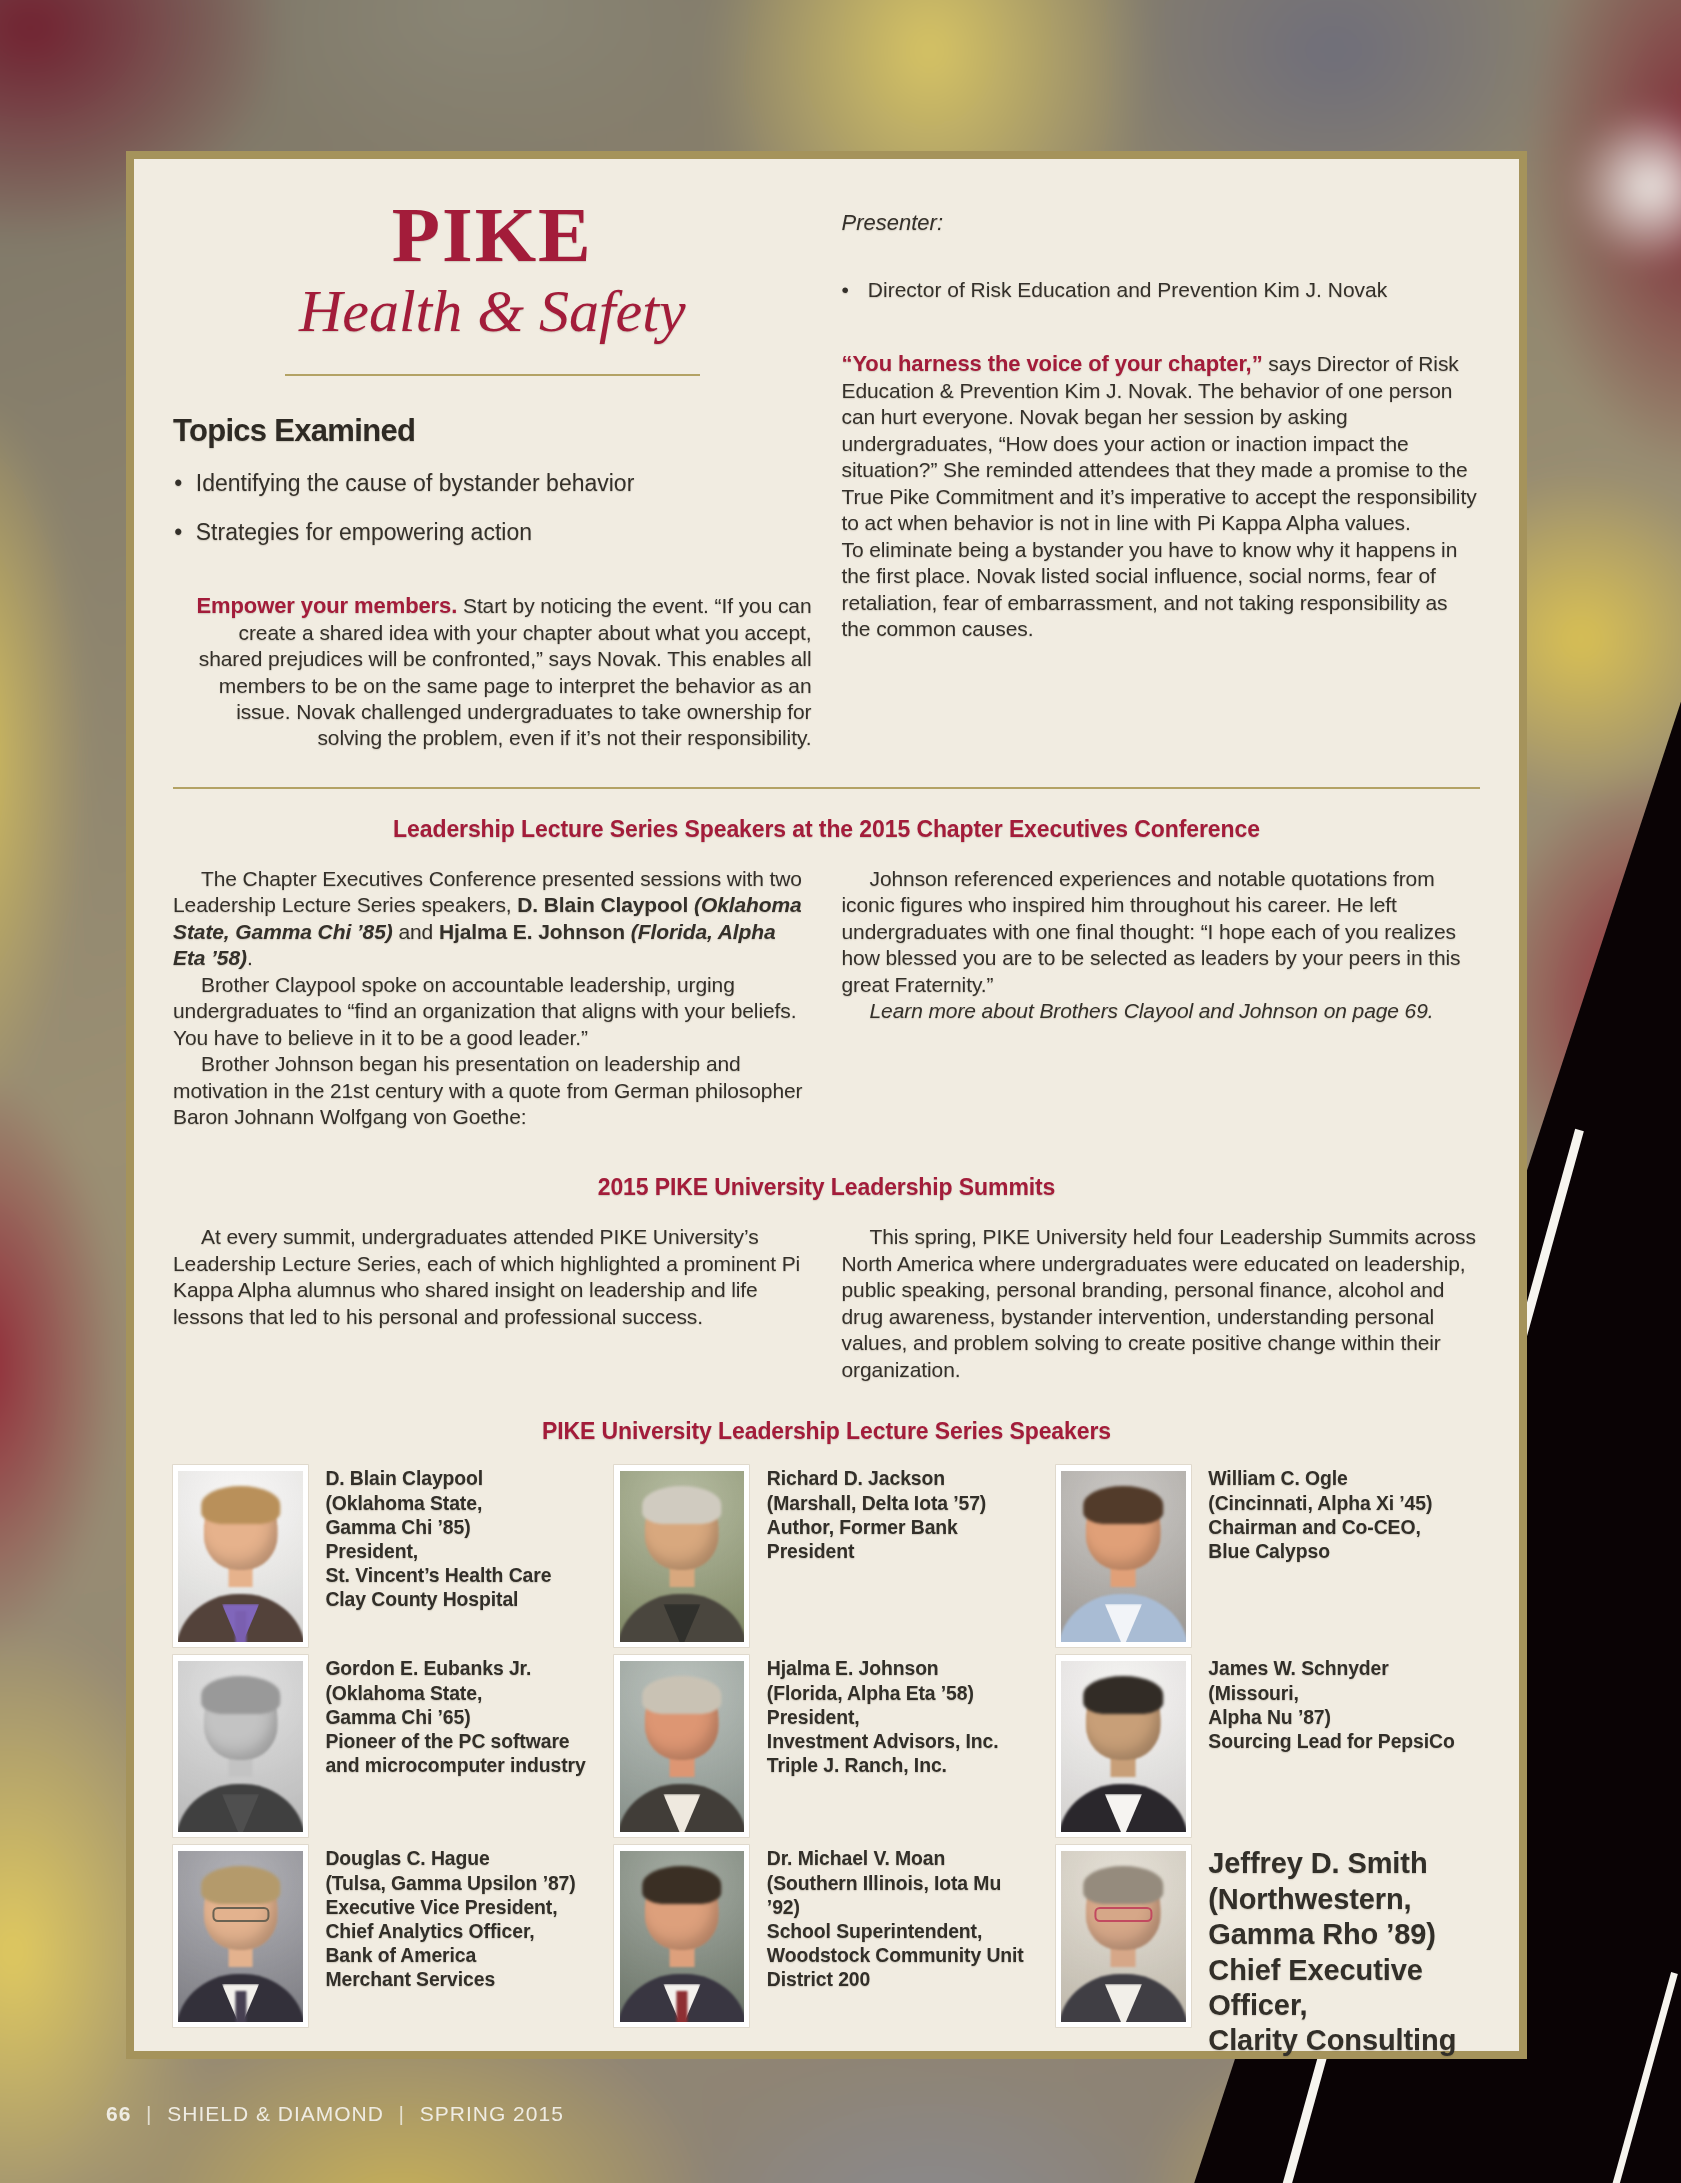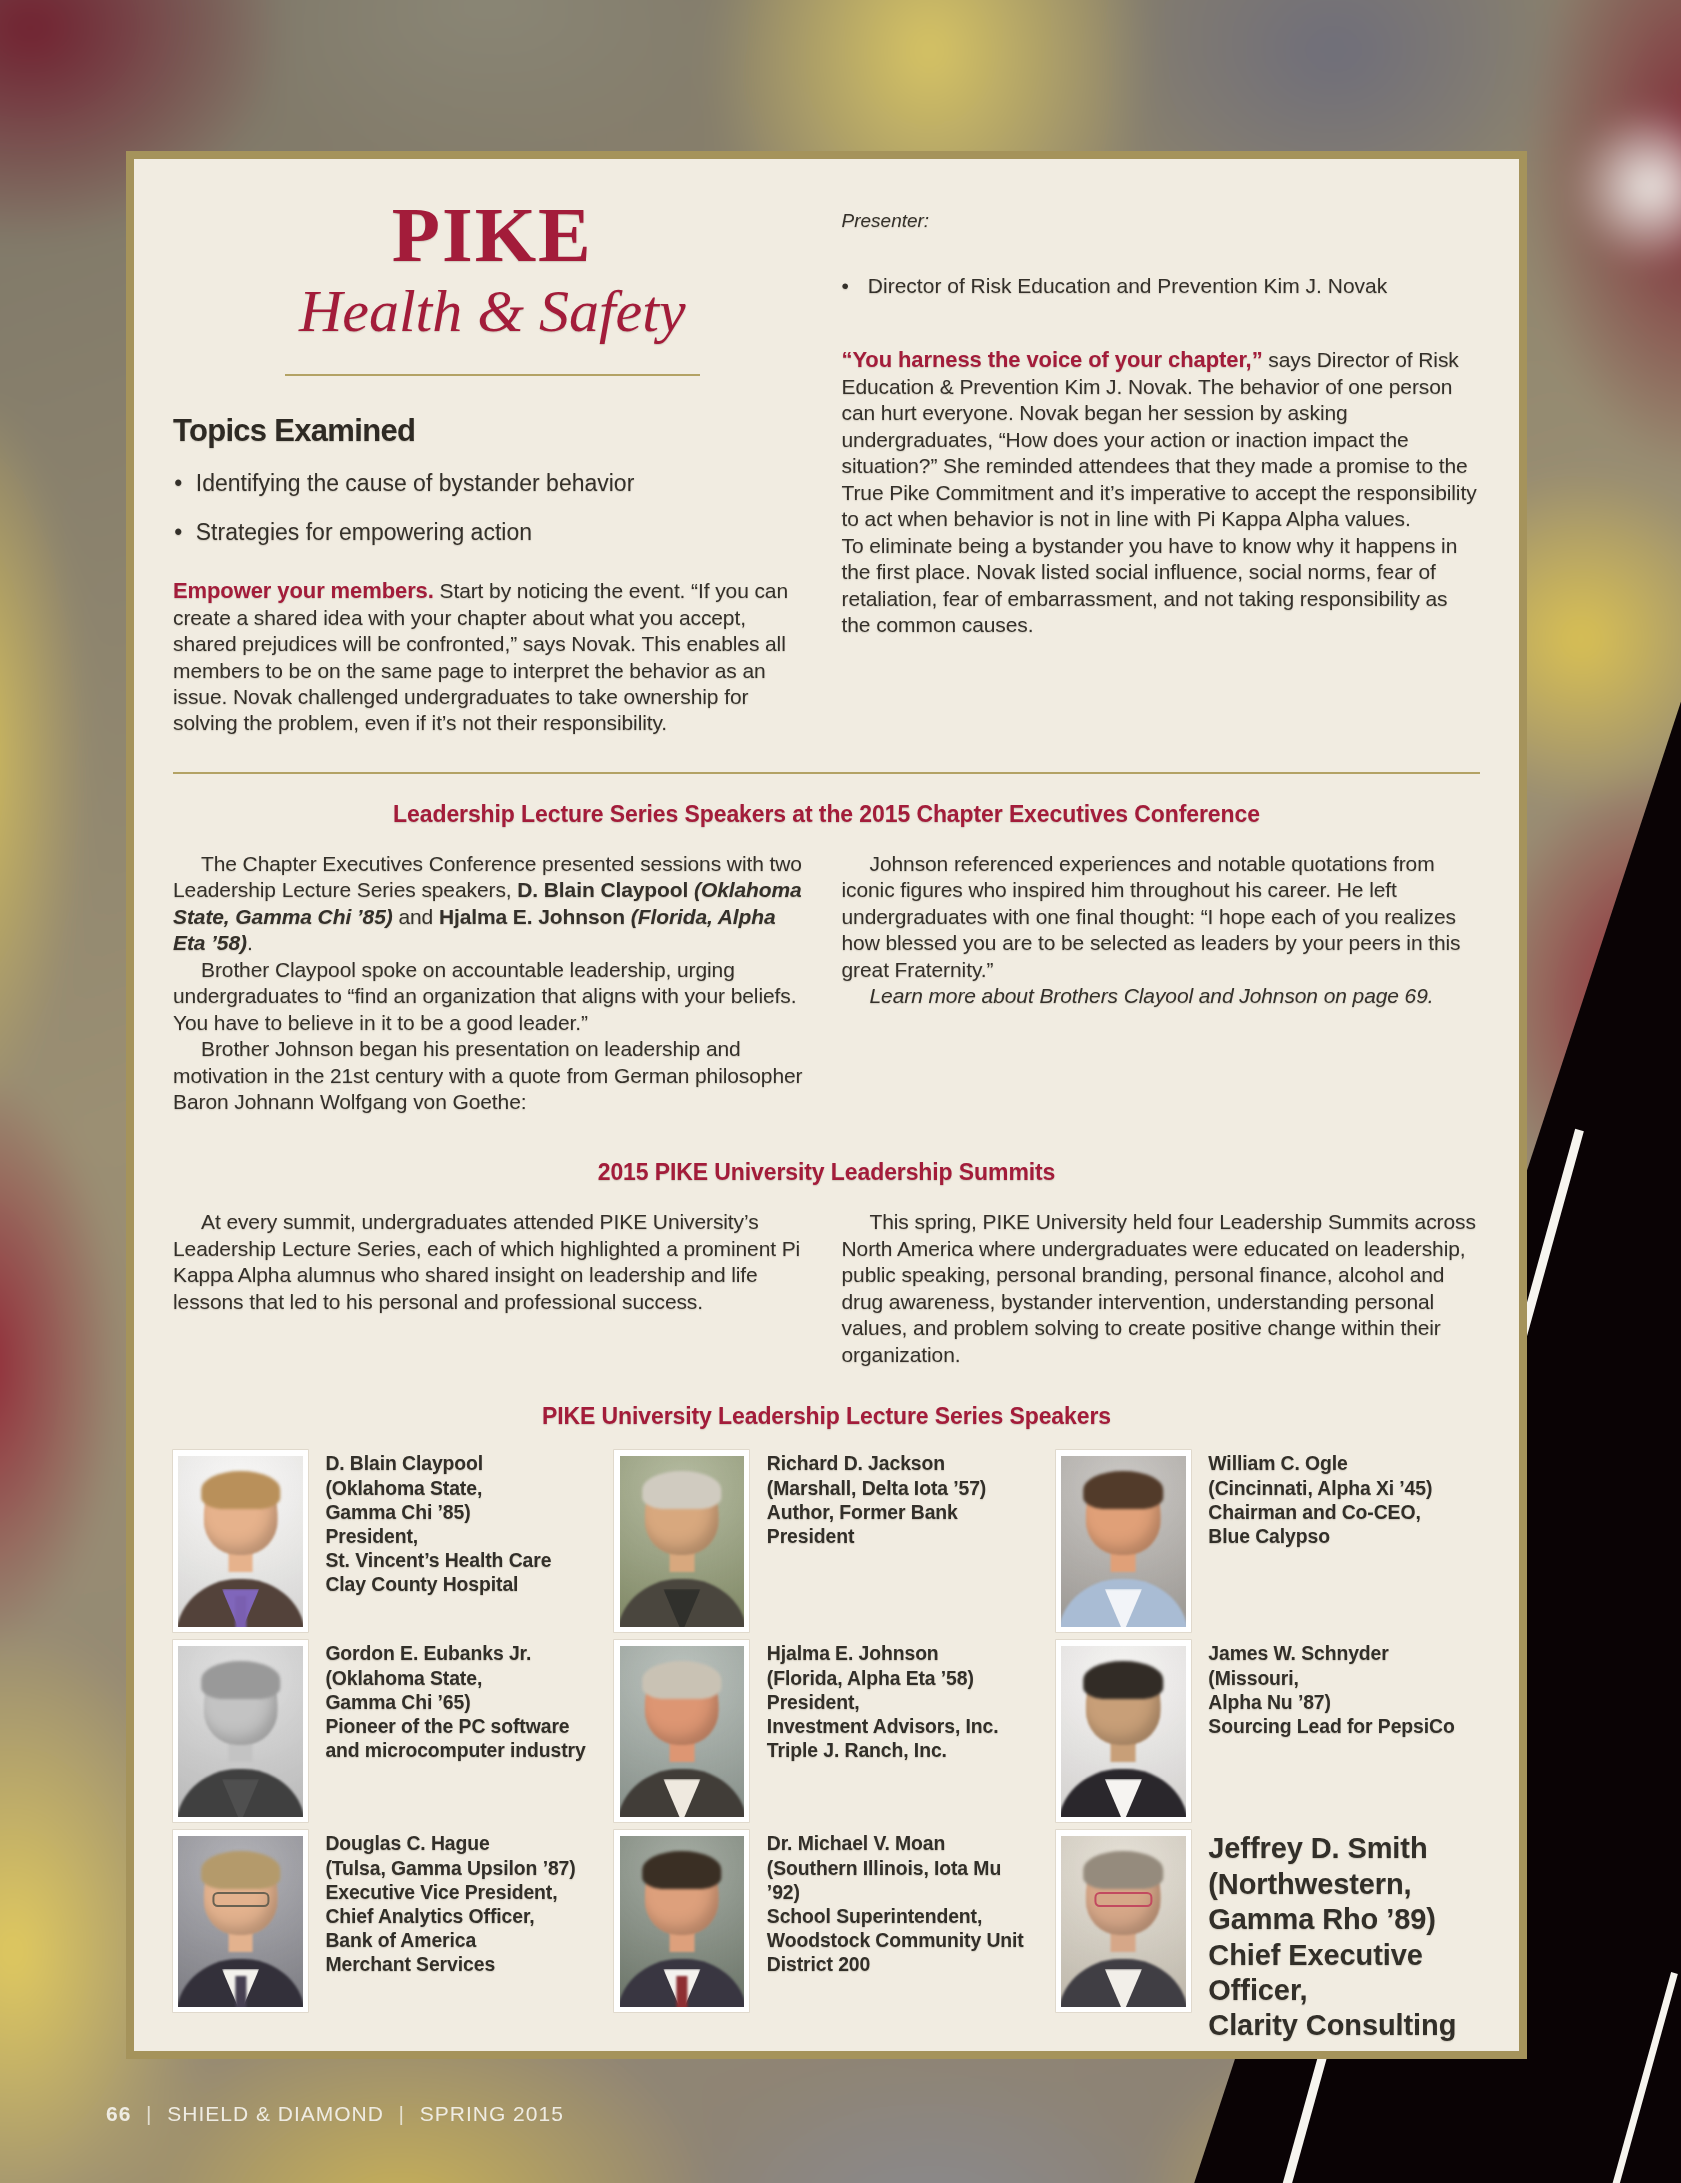--- a/index.html
+++ b/index.html
@@ -76,7 +76,7 @@
   .empower{margin-top:29px;}
   
   .presenter{padding-top:32px;}
-  .presenter-label{font-style:italic;font-size:19px;}
+  .presenter-label{font-style:italic;font-size:22px;}
   .presenter-line{display:flex;gap:19px;margin-top:40px;font-size:21px;line-height:1.3;}
   .harness{margin-top:47px;}
   .identify-h{color:var(--accent);font-weight:700;font-size:22px;margin:36px 0 1.3px 0;line-height:1.2;}

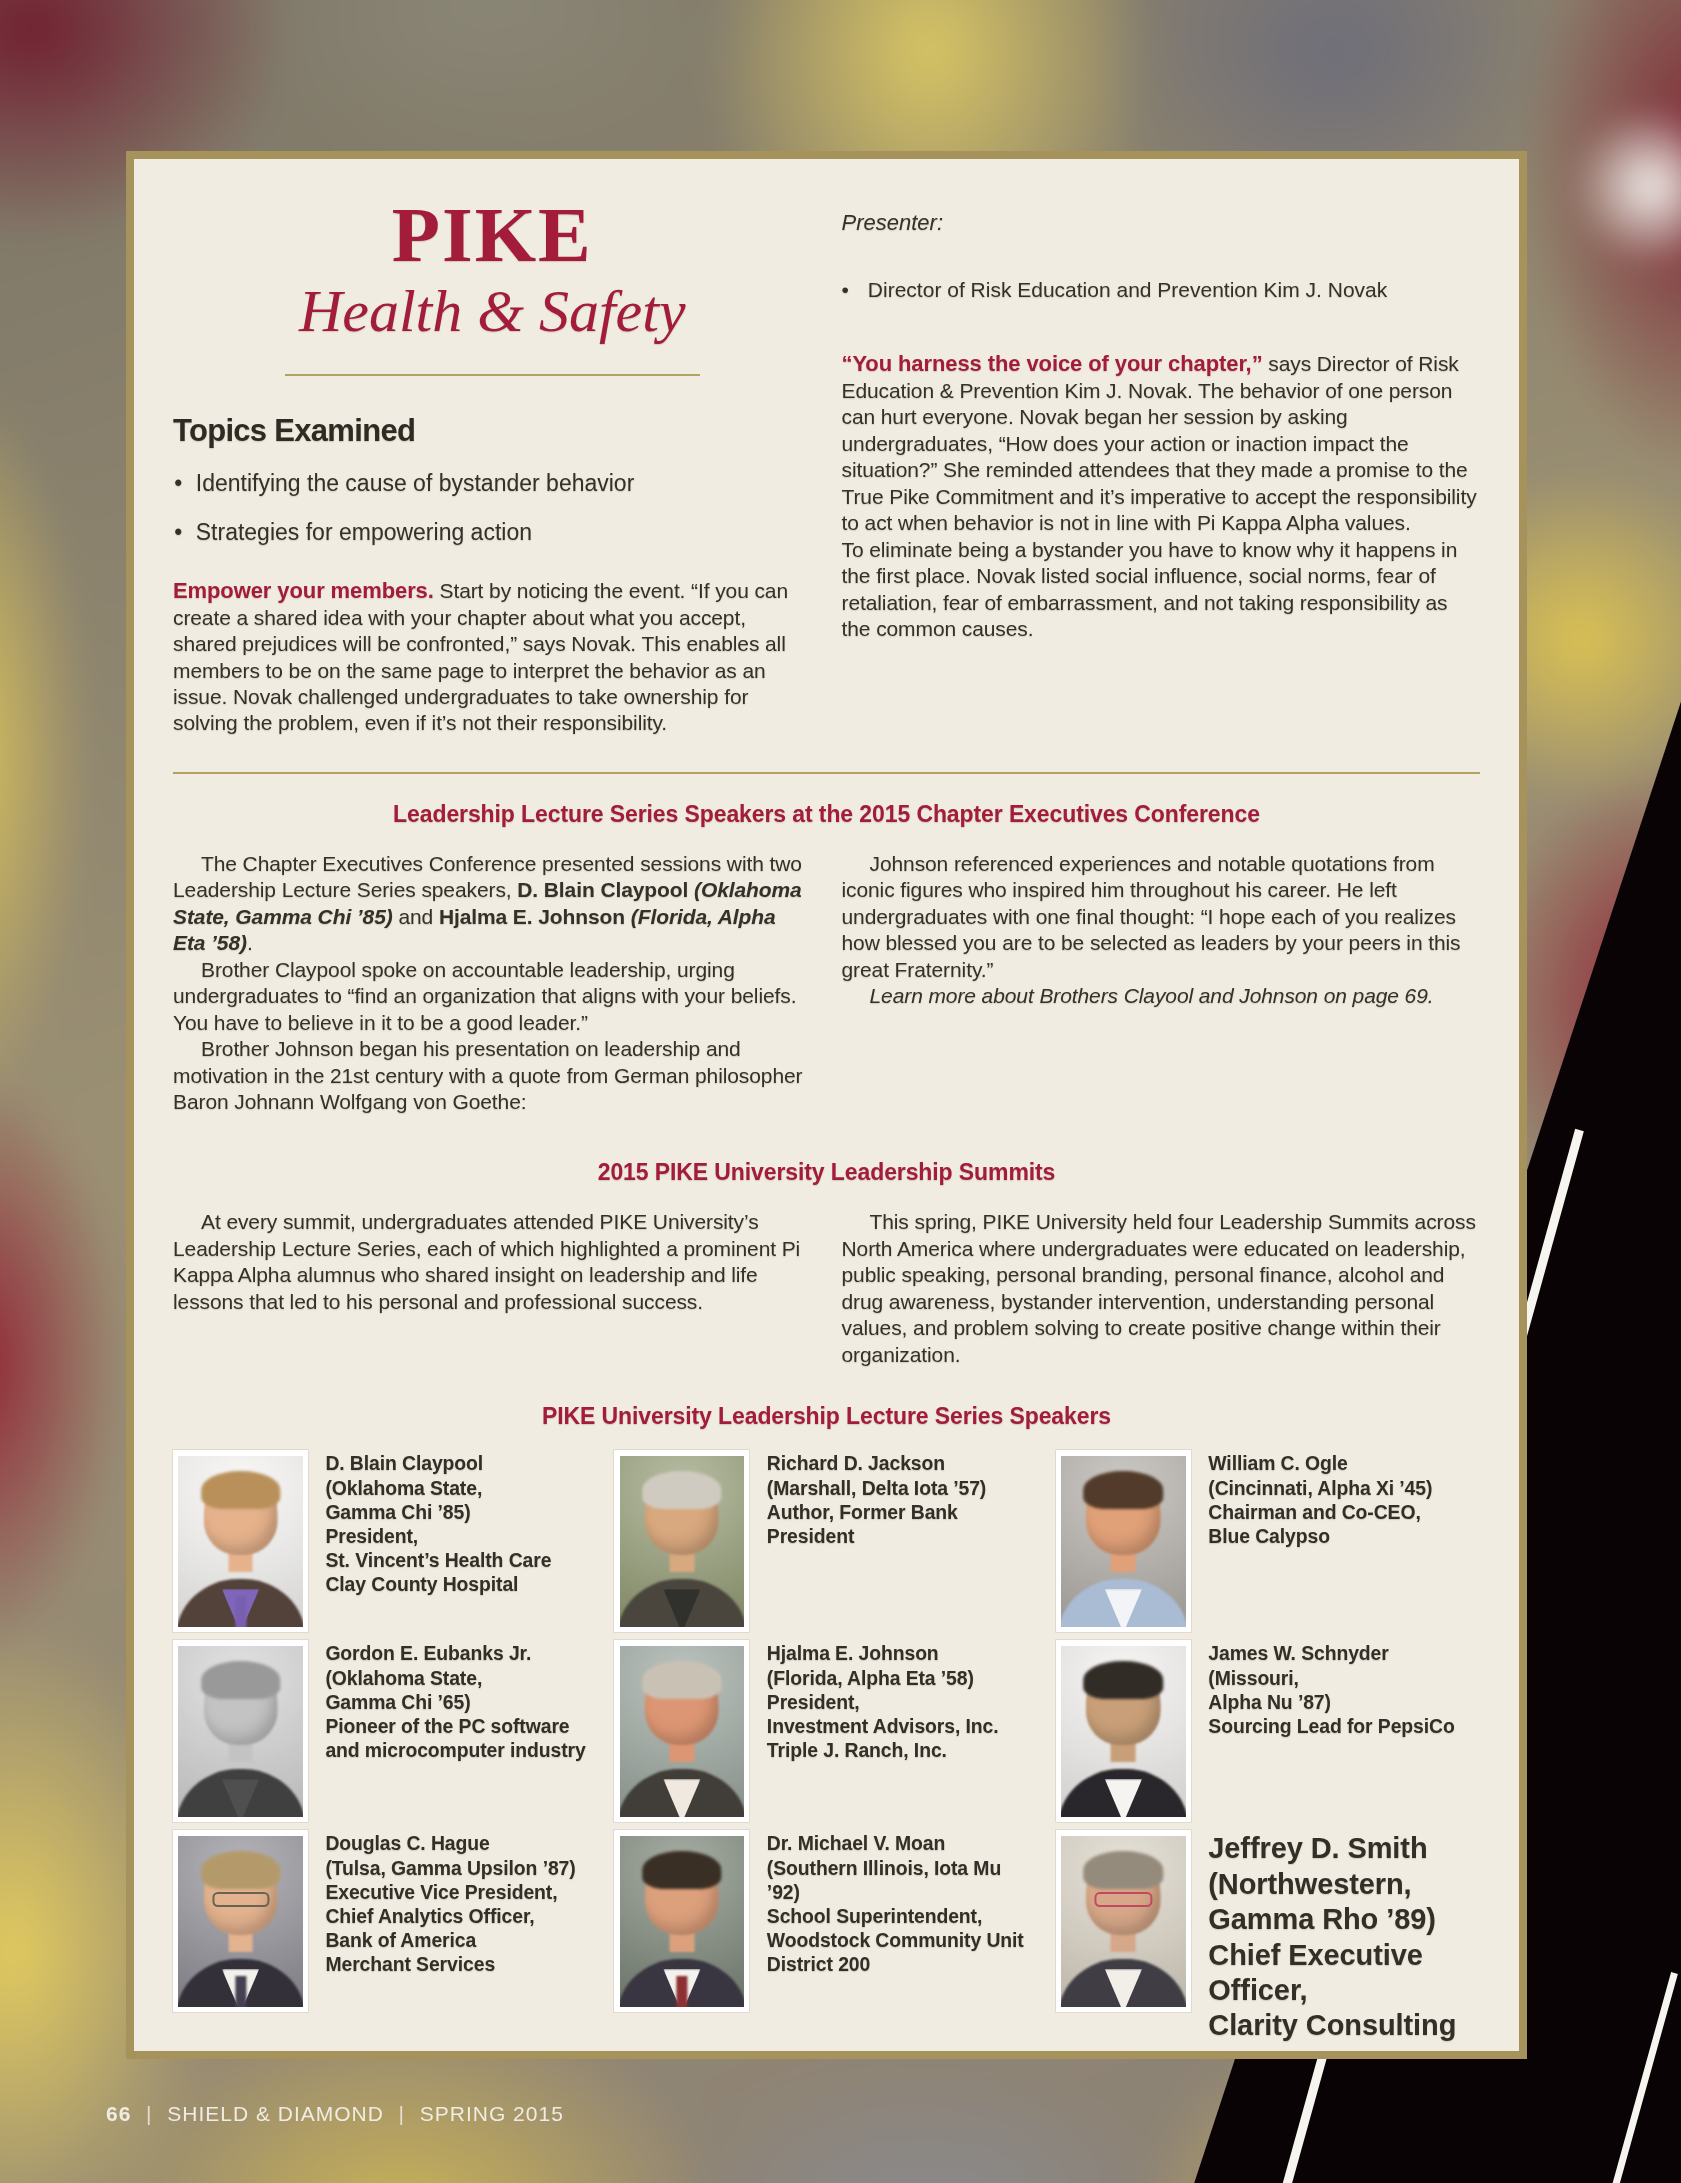--- a/index.html
+++ b/index.html
@@ -73,7 +73,7 @@
   .bullet-item{display:flex;gap:13.4px;font-size:23px;line-height:1.3;margin:0 0 19px 1.3px;}
   .body-p{font-size:21px;line-height:1.26;letter-spacing:-0.1px;margin:0;}
   .lead{color:var(--accent);font-weight:700;font-size:22px;}
-  .empower{margin-top:29px;}
+  .empower{margin-top:44px;text-align:right;}
   
   .presenter{padding-top:32px;}
   .presenter-label{font-style:italic;font-size:22px;}

